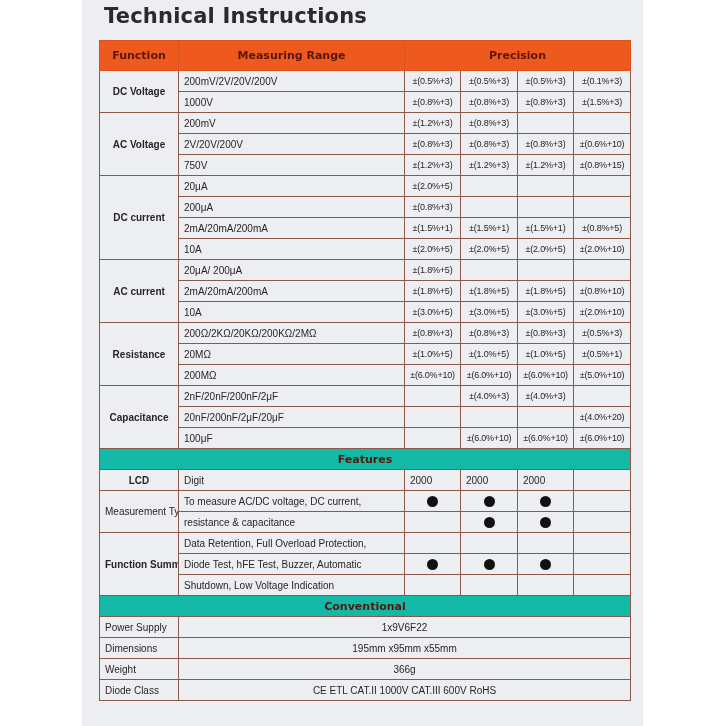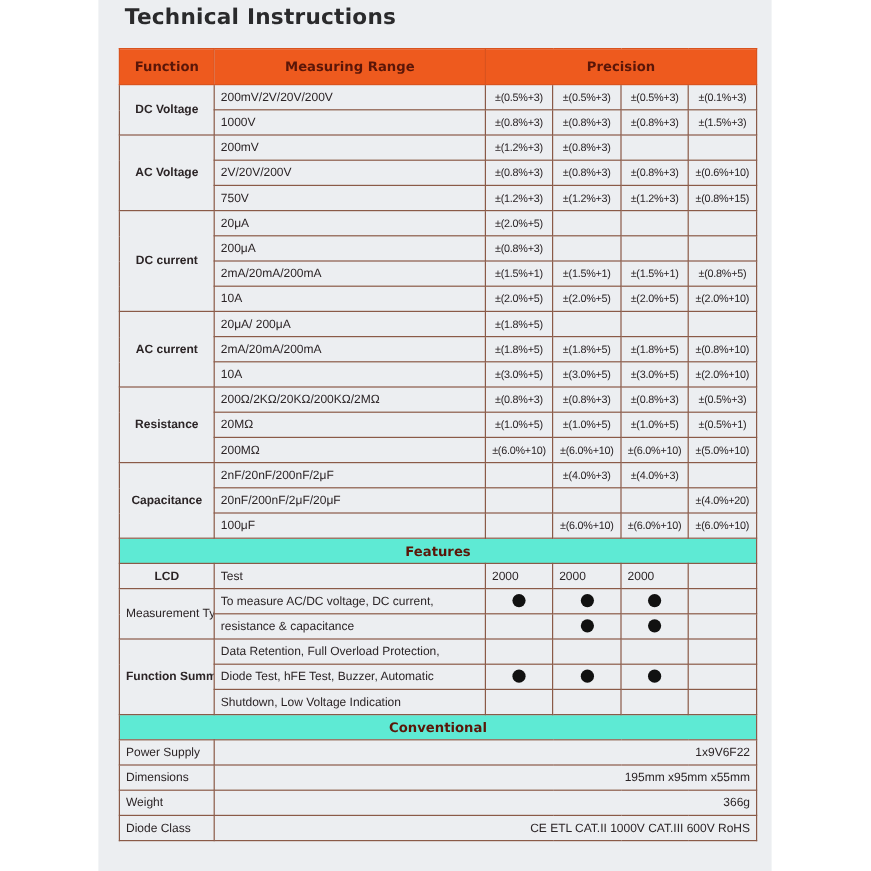--- a/index.html
+++ b/index.html
@@ -5,7 +5,7 @@
   html, body { margin:0; padding:0; background:#ffffff; }
   body { width:726px; height:726px; position:relative; overflow:hidden; font-family:"Liberation Sans", sans-serif; }
   .card { position:absolute; left:82px; top:0; width:561px; height:726px; background:#eceef1; }
-  .title { position:absolute; left:104px; top:4px; font-family:"DejaVu Sans", sans-serif; font-size:18px; font-weight:bold; color:#2a2a2c; letter-spacing:0.2px; }
+  .title { position:absolute; left:104px; top:4px; font-family:"DejaVu Sans", sans-serif; font-size:21px; font-weight:bold; color:#2a2a2c; letter-spacing:0.2px; }
   table.spec { position:absolute; left:99px; top:40px; width:531px; border-collapse:collapse; table-layout:fixed; font-size:10px; color:#2b2426; }
   table.spec td, table.spec th { border:1px solid #8a5a48; padding:0 5px; height:20px; white-space:nowrap; overflow:hidden; }
   table.spec th { background:#ee5a1e; color:#5a1608; font-family:"DejaVu Sans", sans-serif; font-size:11px; font-weight:bold; height:29px; border-color:#d9531e;margin-left:40px; }

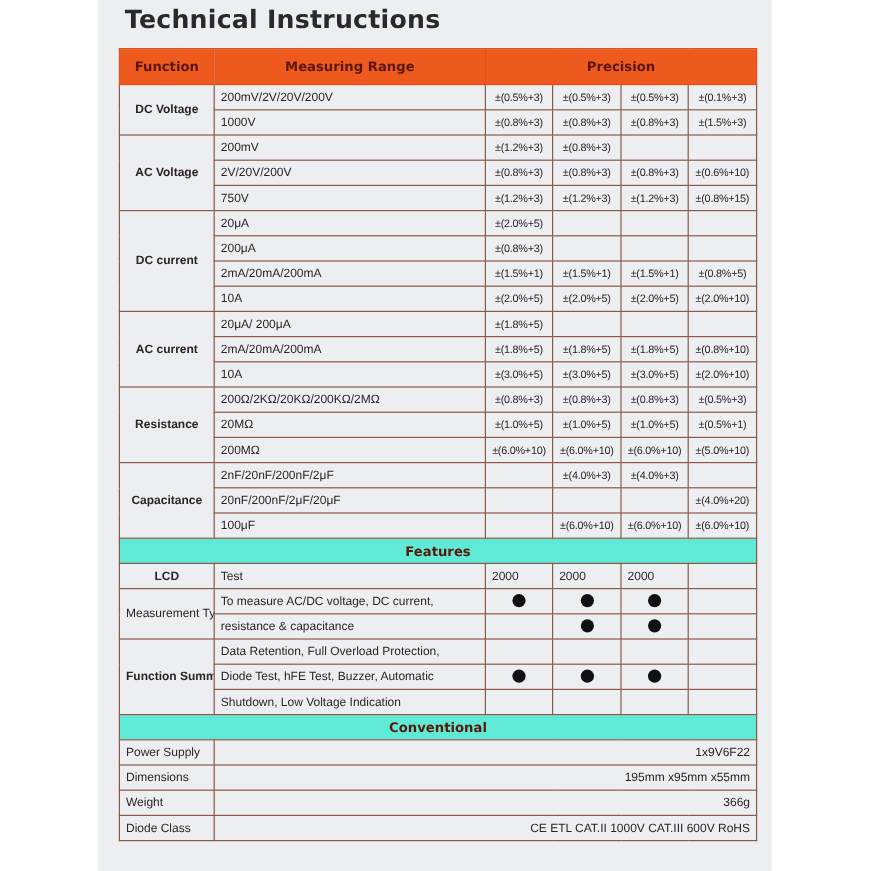--- a/index.html
+++ b/index.html
@@ -9,7 +9,7 @@
   table.spec { position:absolute; left:99px; top:40px; width:531px; border-collapse:collapse; table-layout:fixed; font-size:10px; color:#2b2426; }
   table.spec td, table.spec th { border:1px solid #8a5a48; padding:0 5px; height:20px; white-space:nowrap; overflow:hidden; }
   table.spec th { background:#ee5a1e; color:#5a1608; font-family:"DejaVu Sans", sans-serif; font-size:11px; font-weight:bold; height:29px; border-color:#d9531e;margin-left:40px; }
-  .hdr-band td { background:#5eead4; color:#5a1608; font-family:"DejaVu Sans", sans-serif; font-size:11px; font-weight:bold; text-align:center; height:19px; border-color:#d9471a; }
+  .hdr-band td { background:#14b8a6; color:#5a1608; font-family:"DejaVu Sans", sans-serif; font-size:11px; font-weight:bold; text-align:center; height:19px; border-color:#d9471a; }
   td.fn { text-align:center; font-size:10px; white-space:normal; line-height:13px;font-weight:bold; }
   td.fn-left { text-align:left; font-size:10px; white-space:normal; line-height:13px; padding-left:5px; }
   td.rng { text-align:left; padding-left:9px;margin-top:23px; }

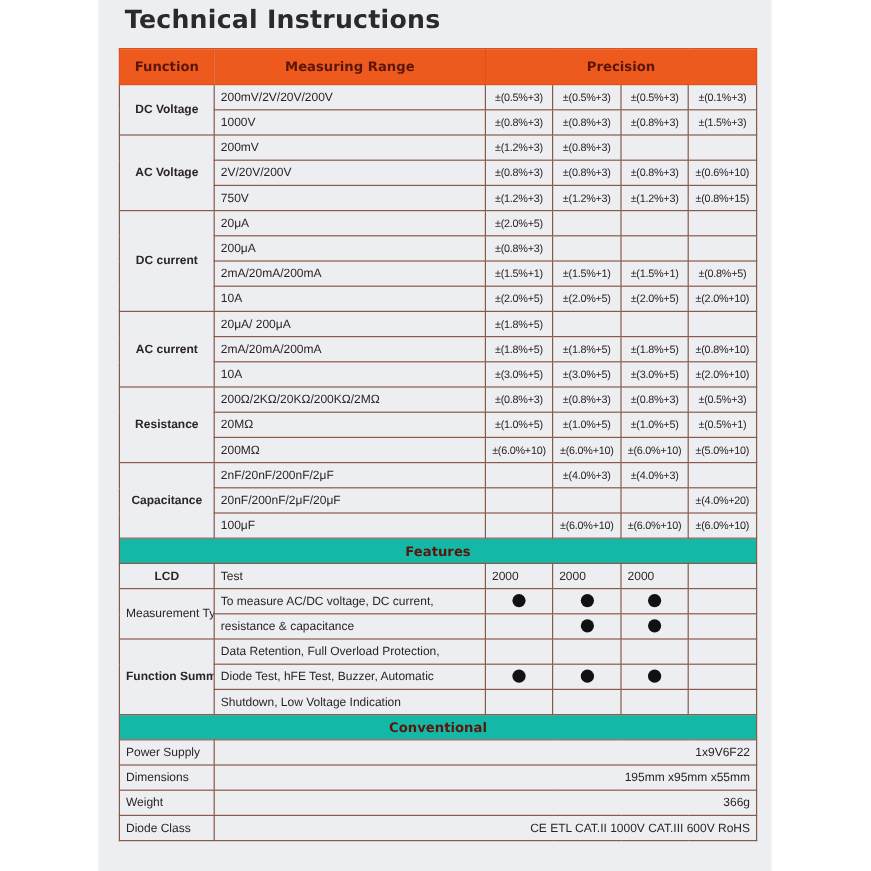--- a/index.html
+++ b/index.html
@@ -182,7 +182,7 @@
       </tr>
       <tr>
         <td class="fn">LCD</td>
-        <td class="rng">Test</td>
+        <td class="rng">Digit</td>
         <td class="num">2000</td>
         <td class="num">2000</td>
         <td class="num">2000</td>

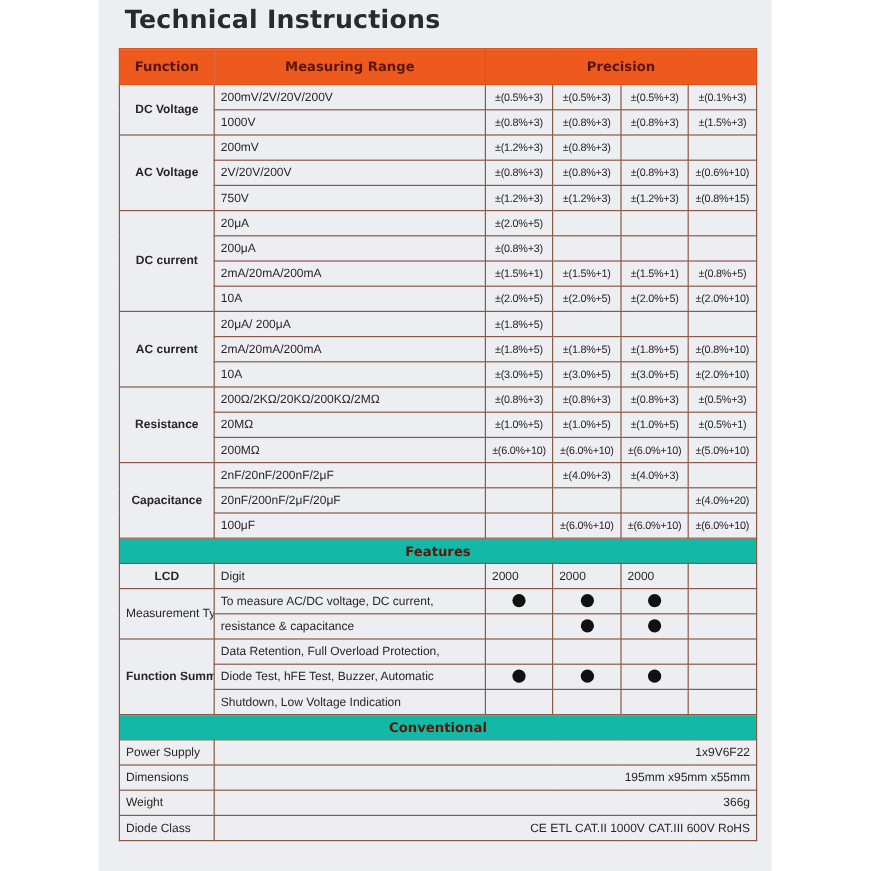--- a/index.html
+++ b/index.html
@@ -18,7 +18,7 @@
   .dot-i { display:inline-block; width:11px; height:11px; border-radius:50%; background:#111; vertical-align:middle; }
   td.num { text-align:left; font-size:10px; }
   td.lbl { text-align:left; padding-left:4px; font-size:10px; }
-  td.val { text-align:right; padding-left:9px; font-size:10px; }
+  td.val { text-align:center; padding-left:9px; font-size:10px; }
 </style>
 </head>
 <body>

